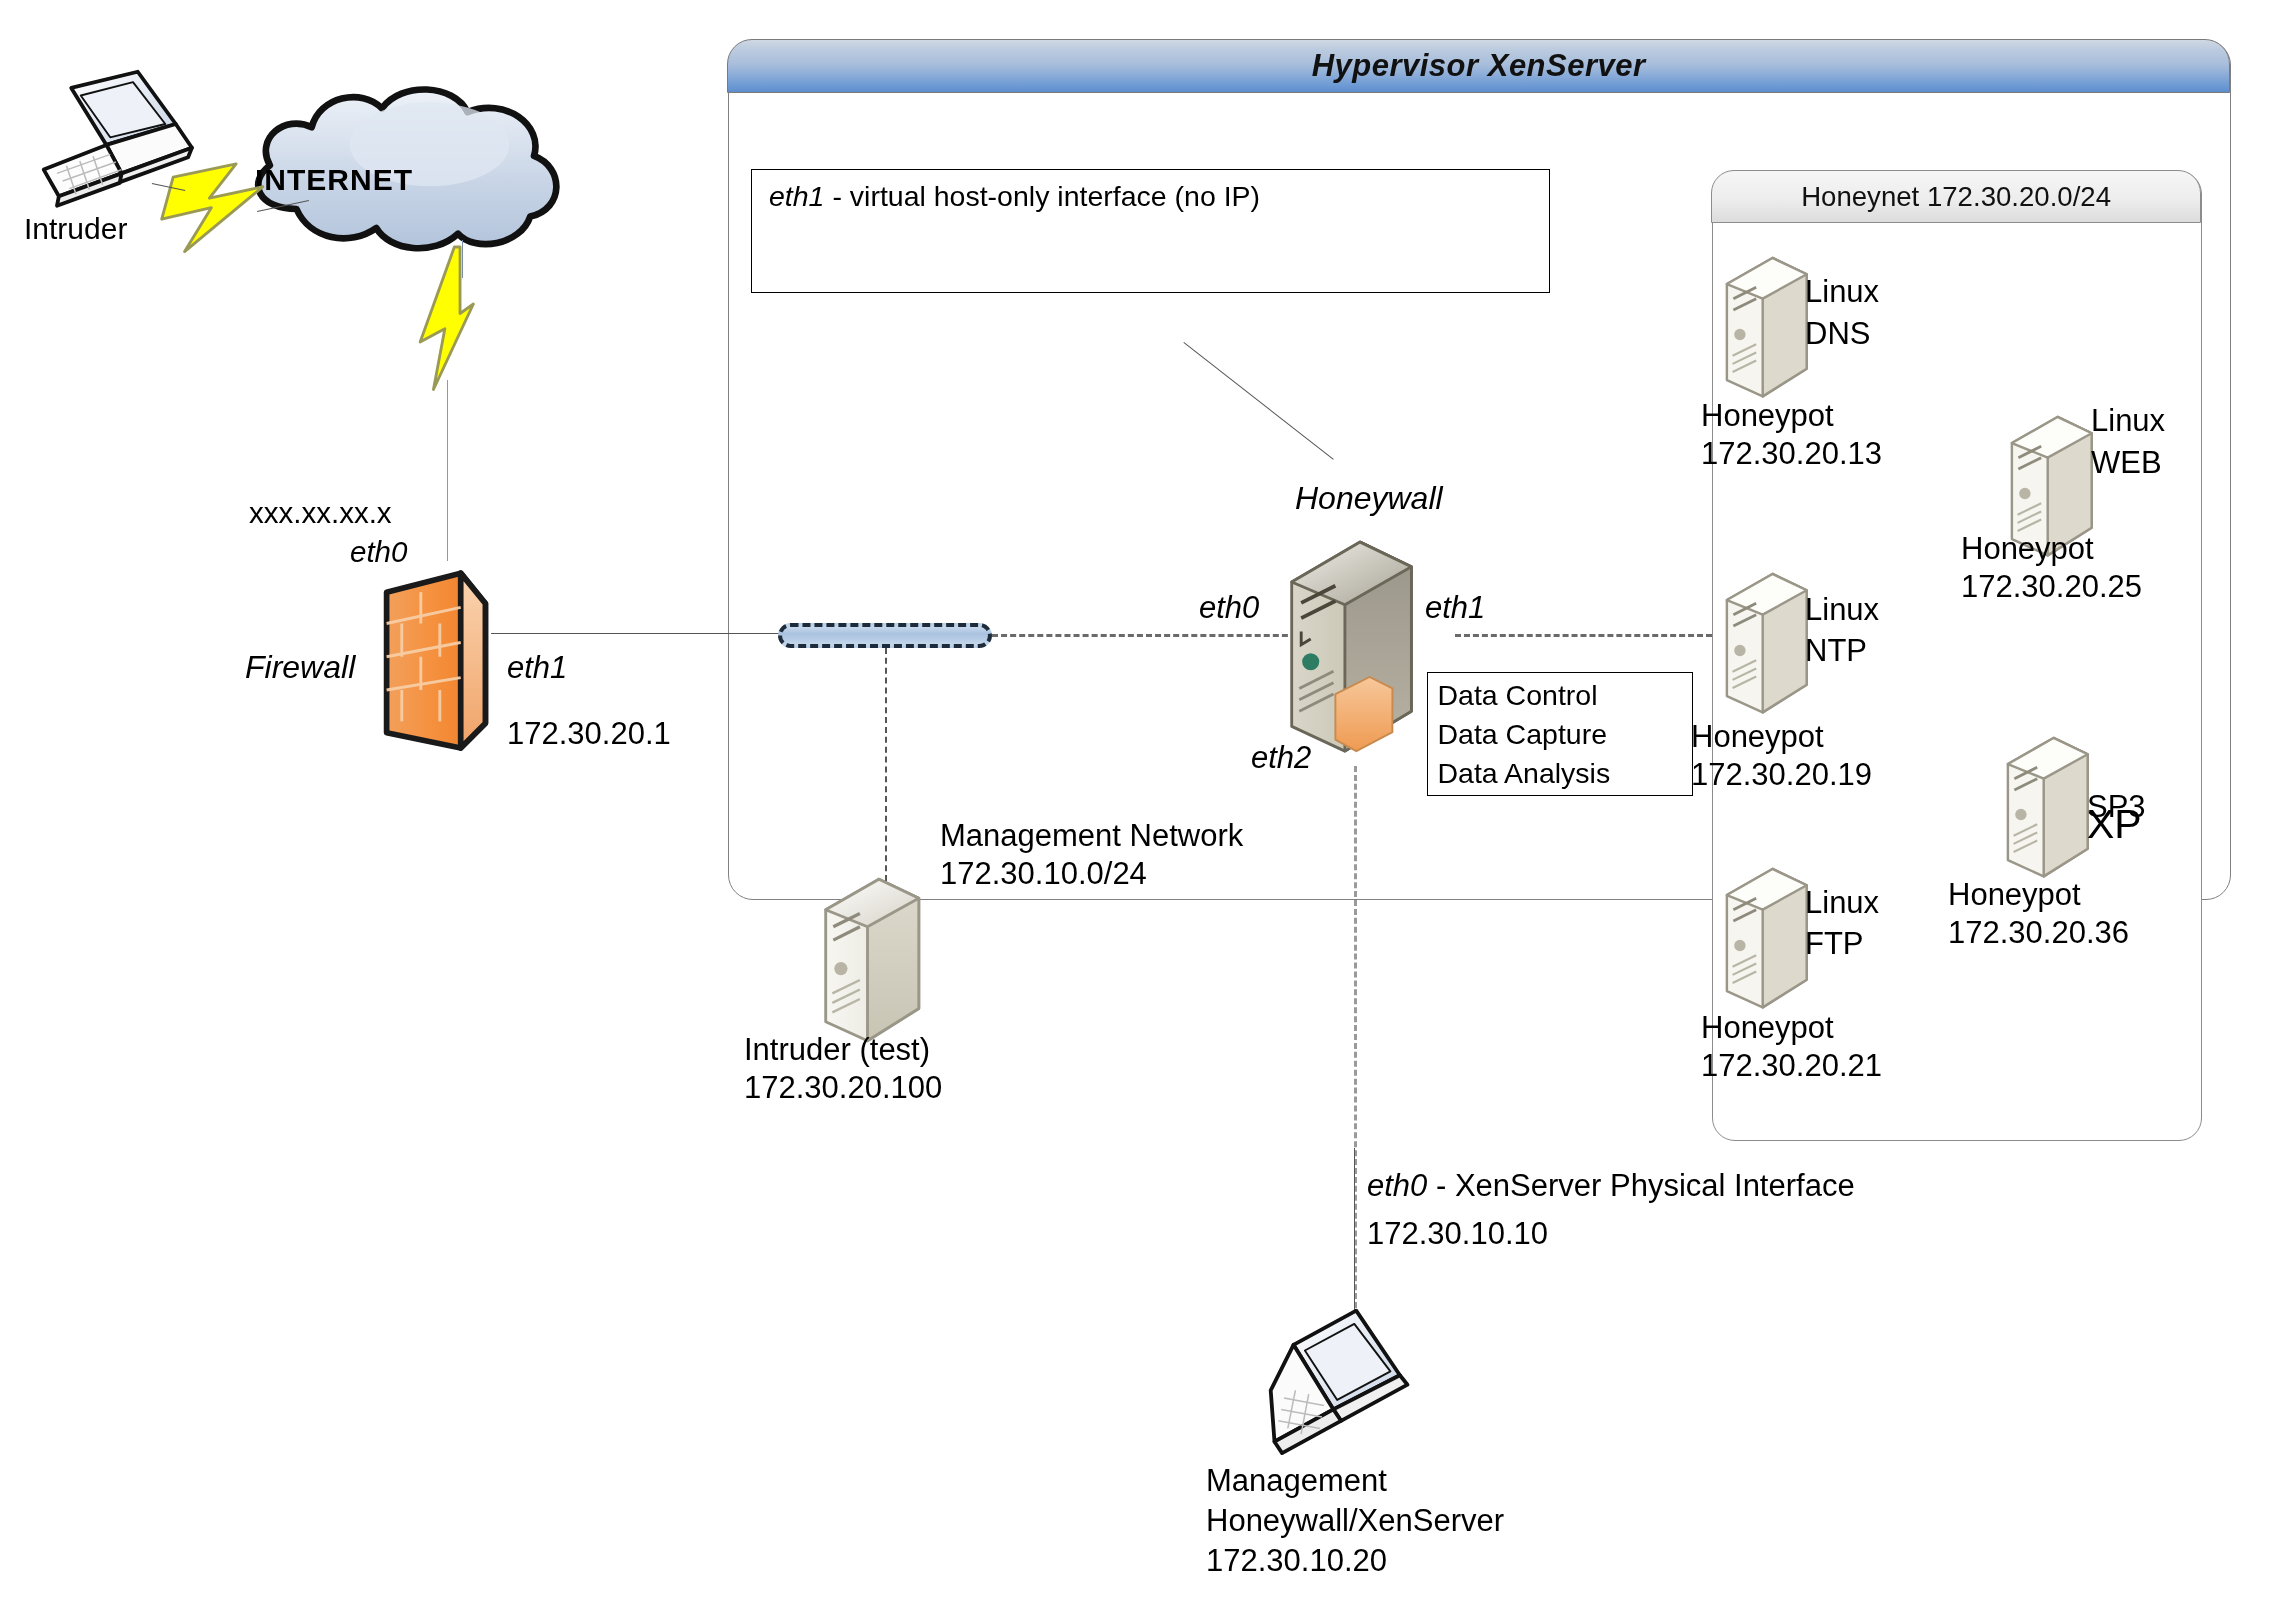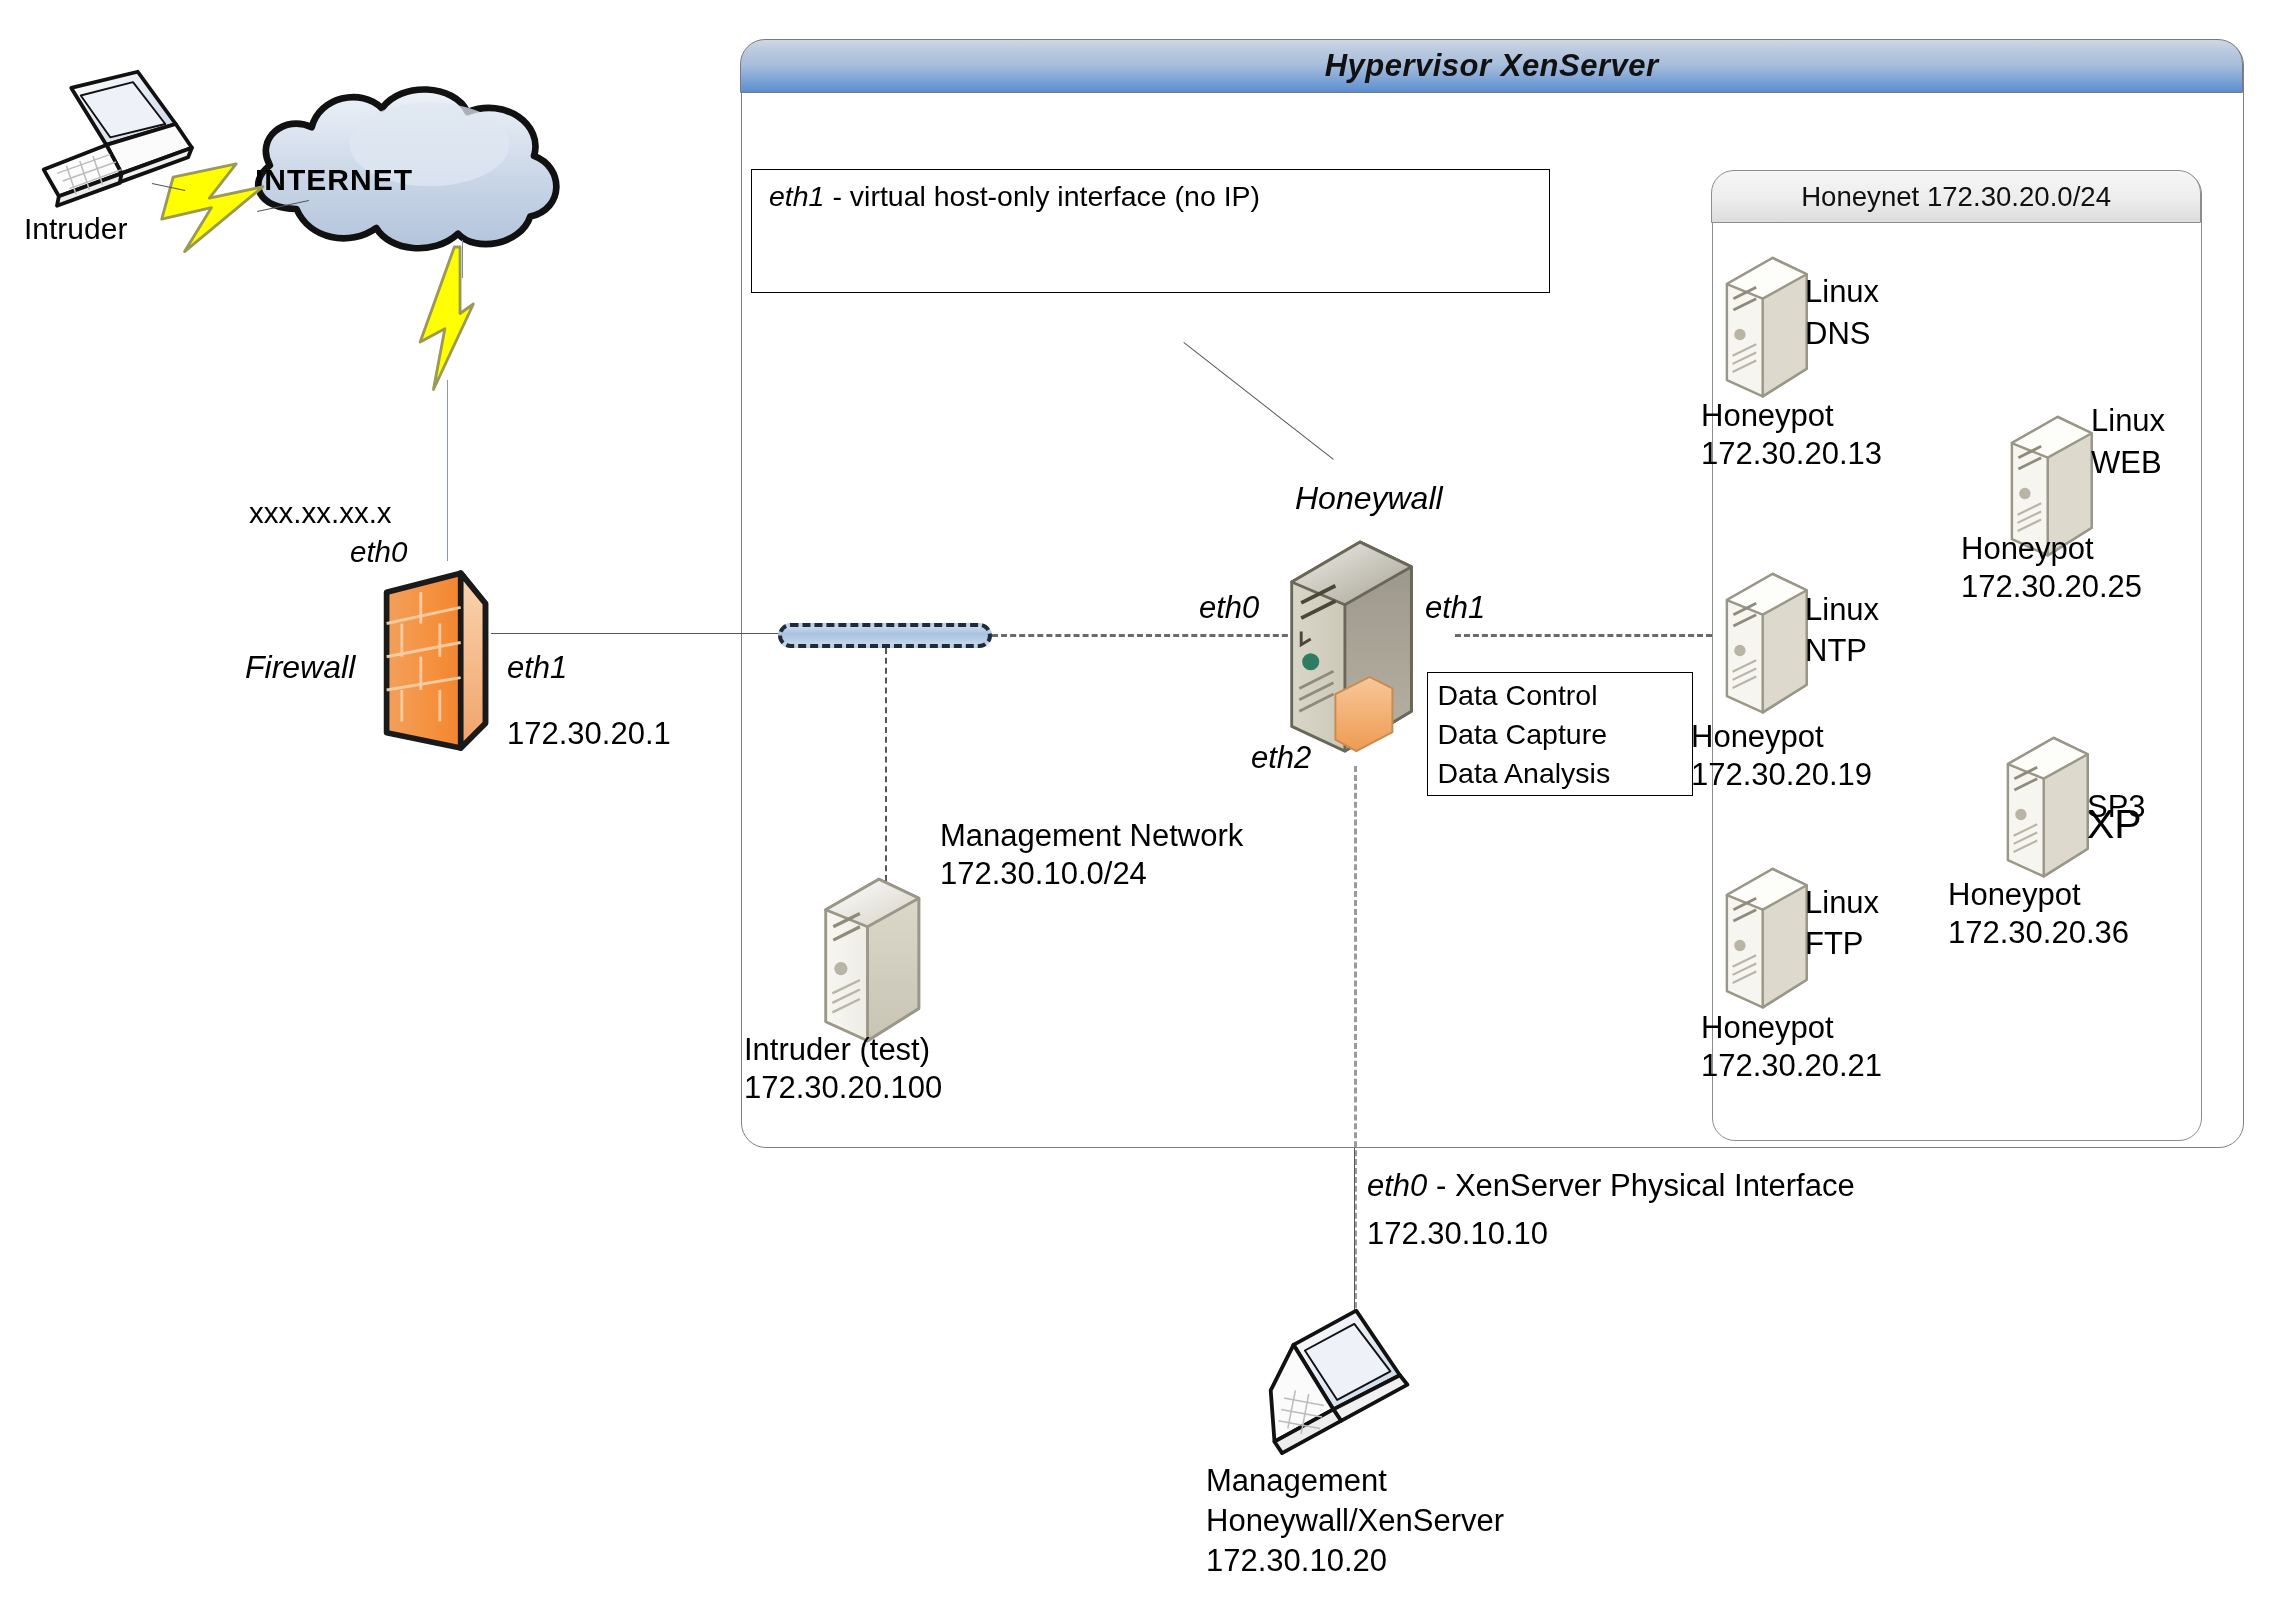--- a/index.html
+++ b/index.html
@@ -16,12 +16,11 @@
 
   
   #xen-container{
-    left:728px;top:40px;width:1503px;height:1108px;
+    left:728px;top:40px;width:1503px;height:860px;
     border:1.9px solid #808080;
     border-radius:25px;
     background:#ffffff;
     box-sizing:border-box;
-    margin-left:13px;
   }
   #xen-header{
     position:absolute;left:-1.9px;top:-1.9px;width:1503px;height:54px;

